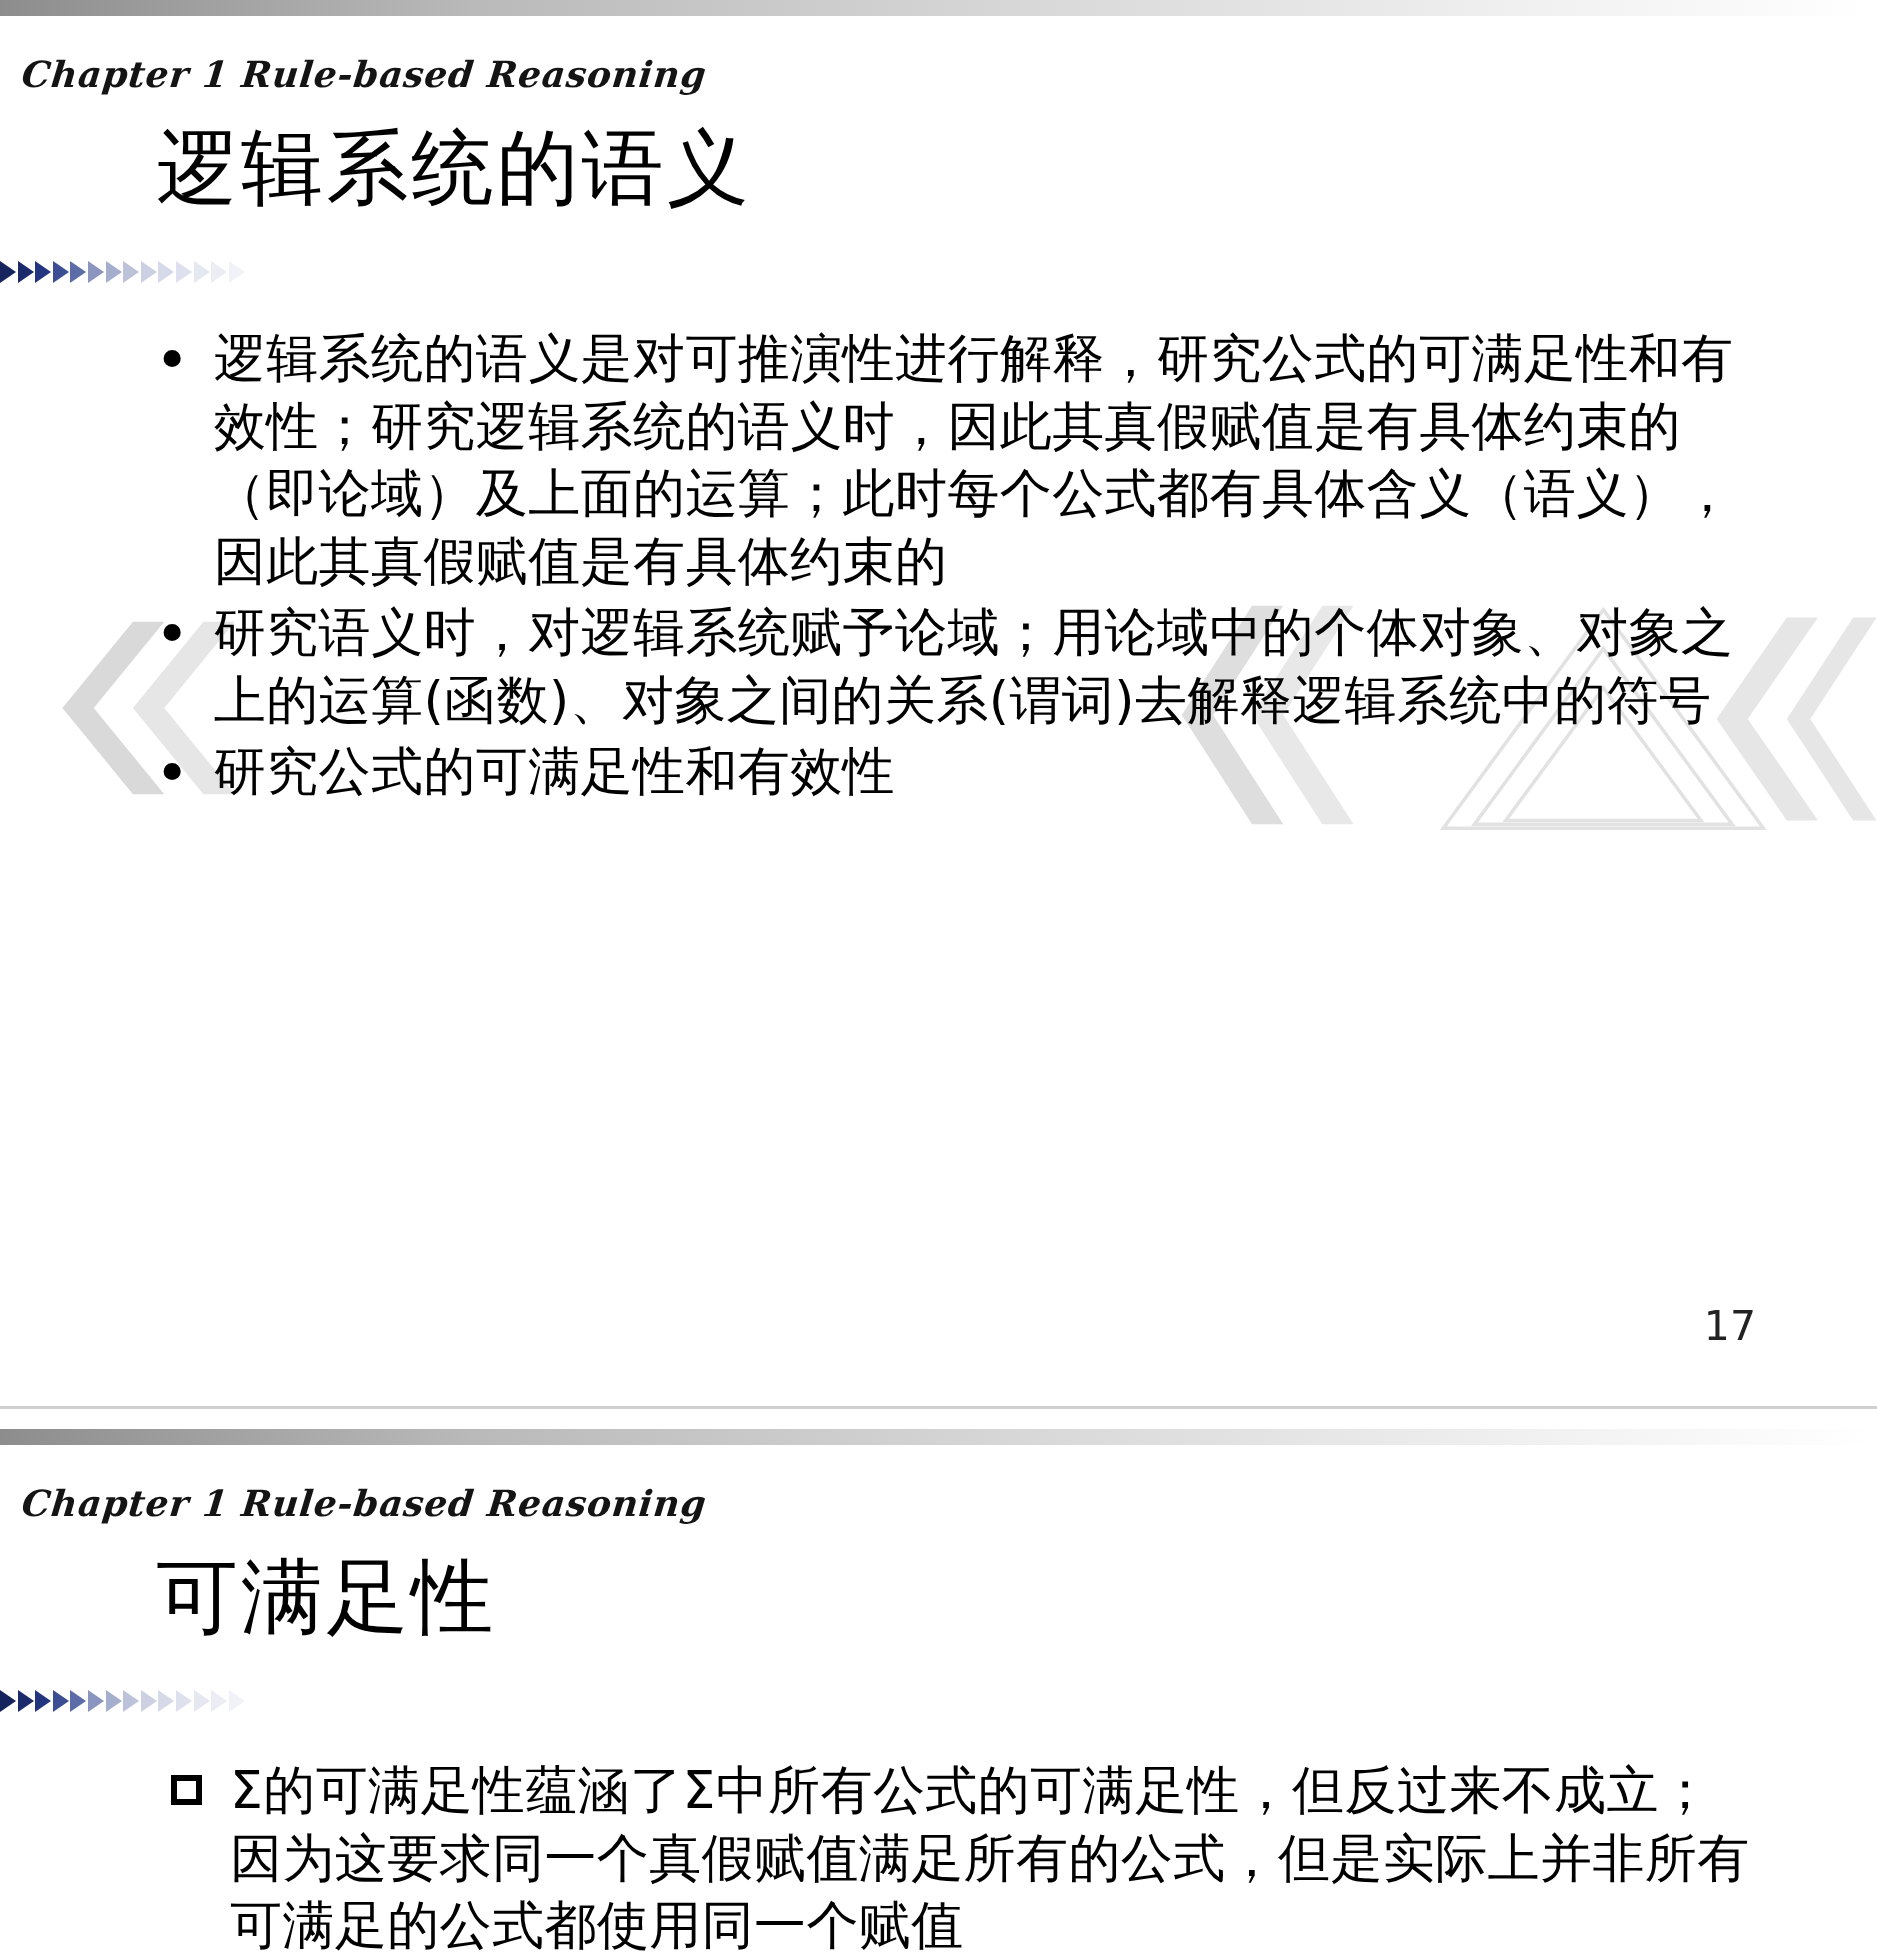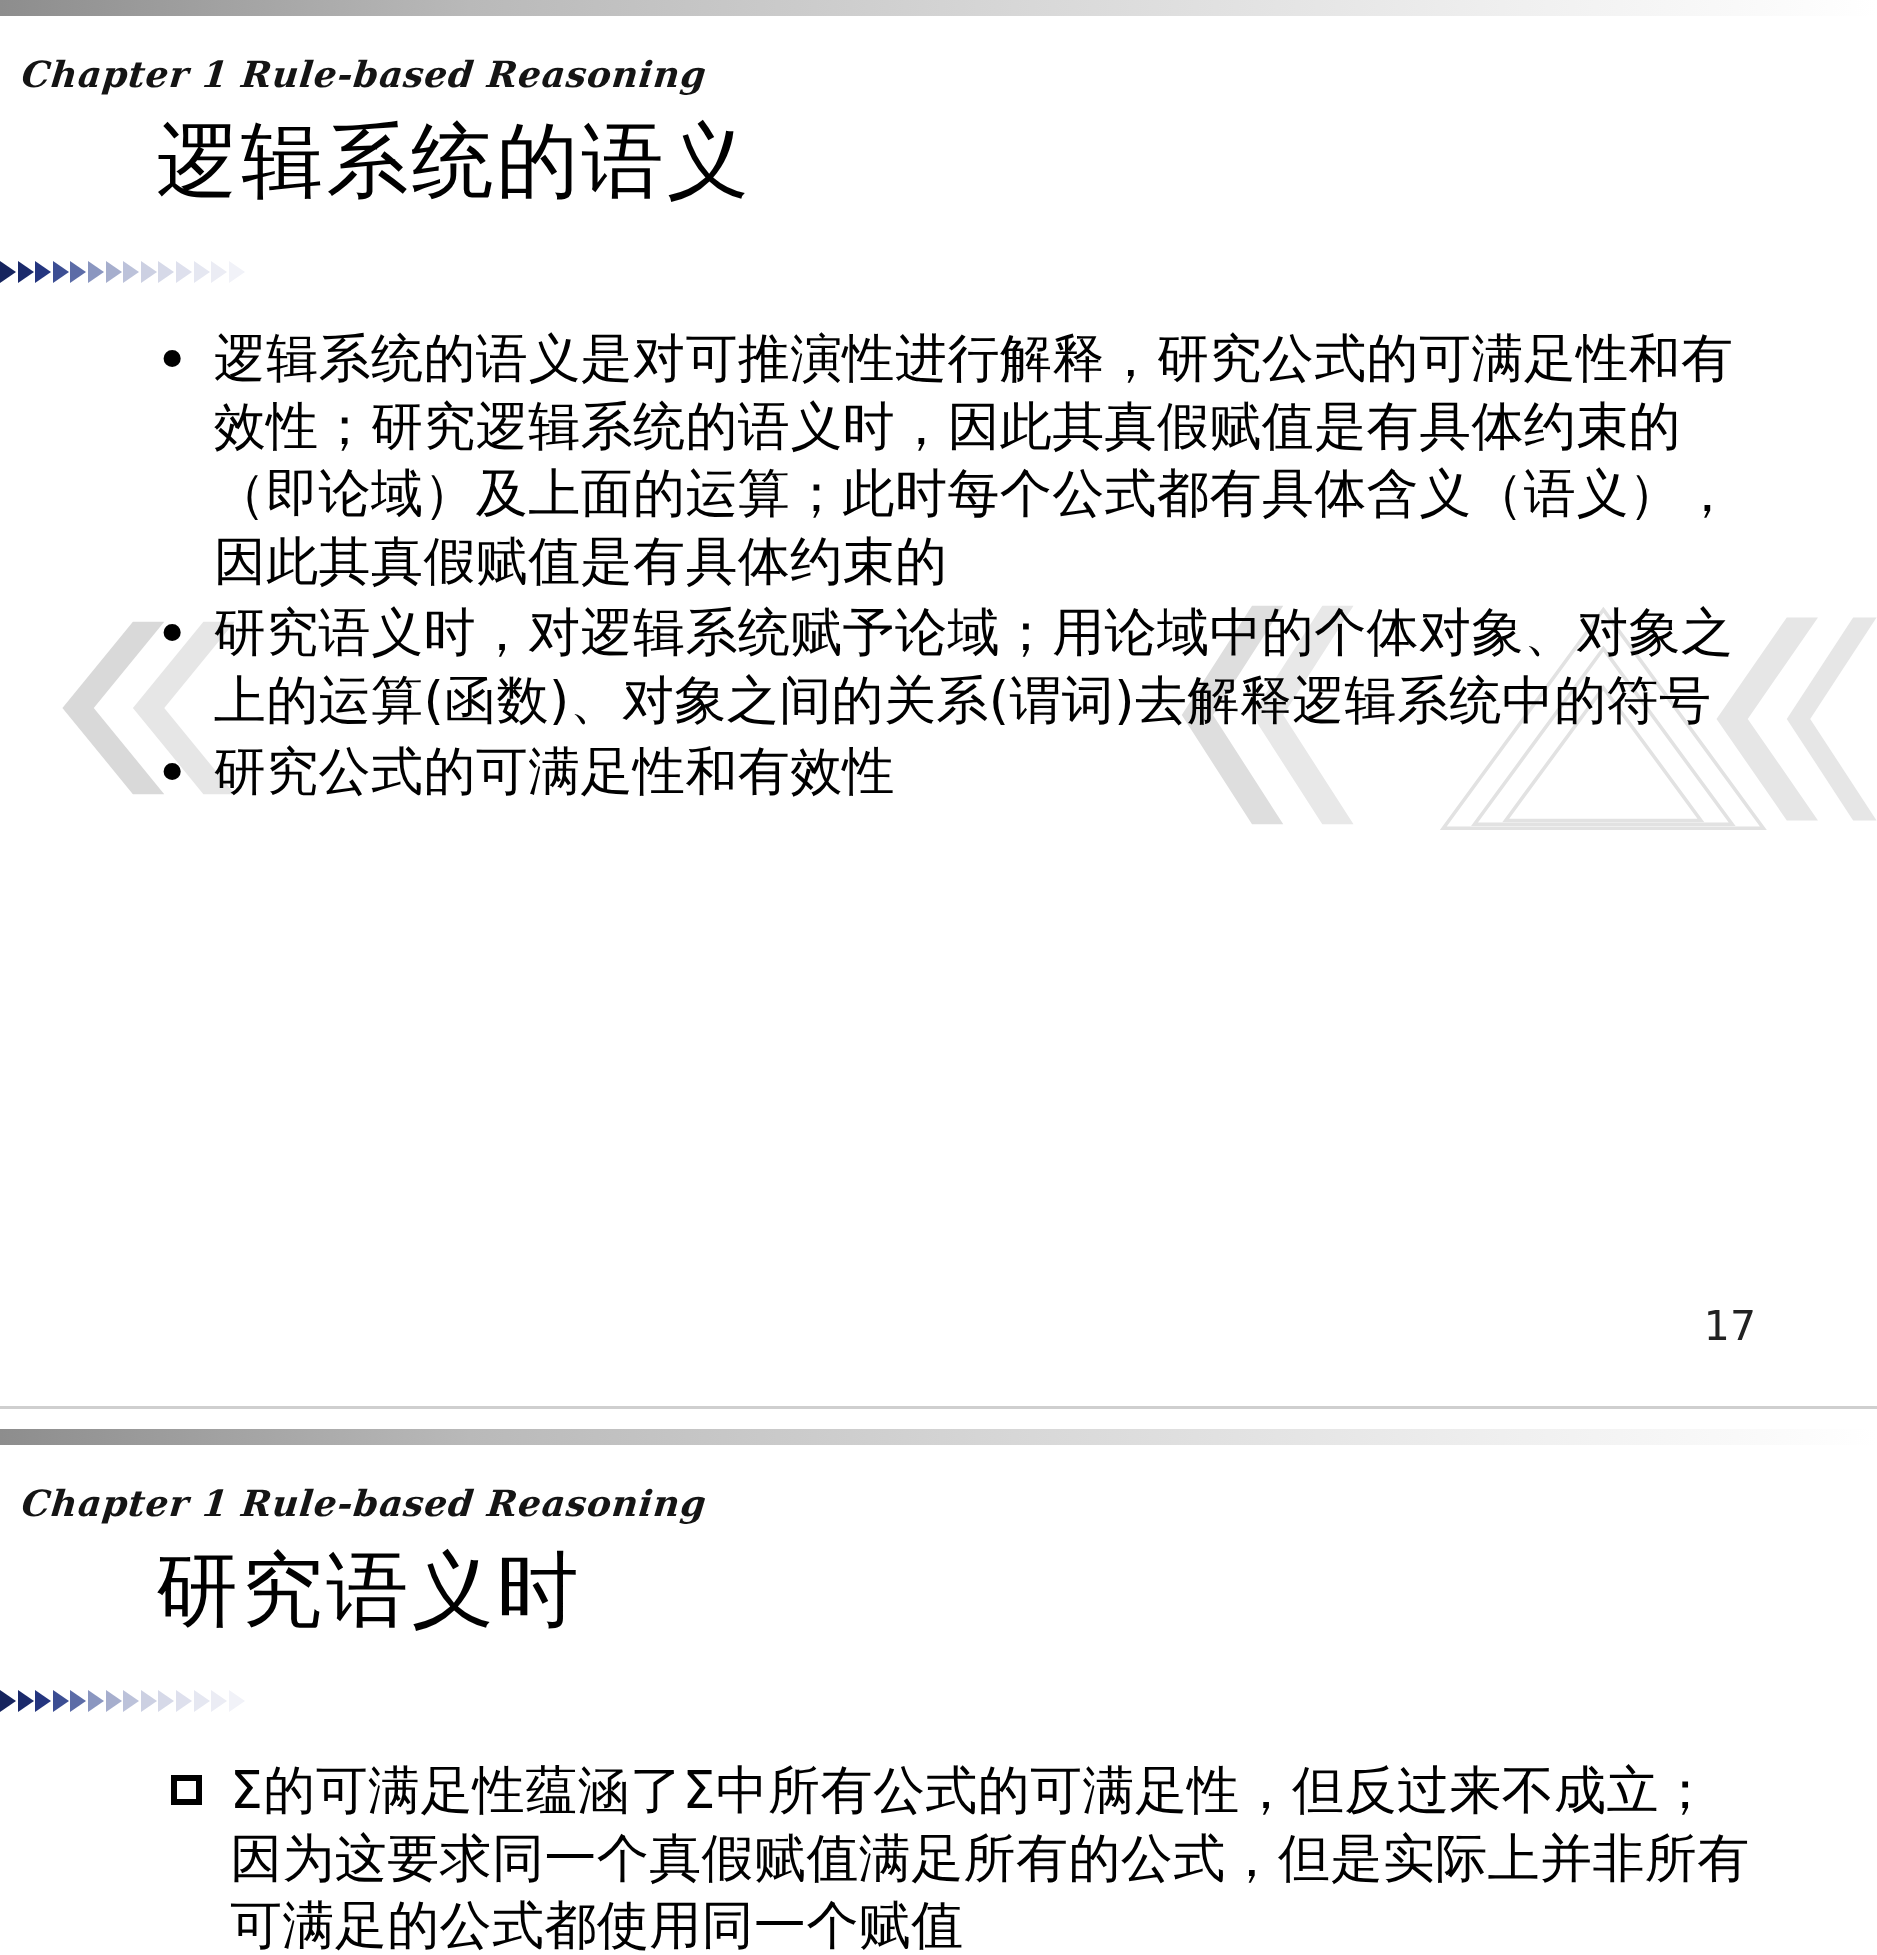--- a/index.html
+++ b/index.html
@@ -60,7 +60,7 @@
     position: absolute;
     left: 156px;
     top: 125px;
-    font-family: Liberation Mono, monospace;
+    font-family: Liberation Sans, sans-serif;
     font-size: 82px;
     line-height: 1.05;
     color: #000000;

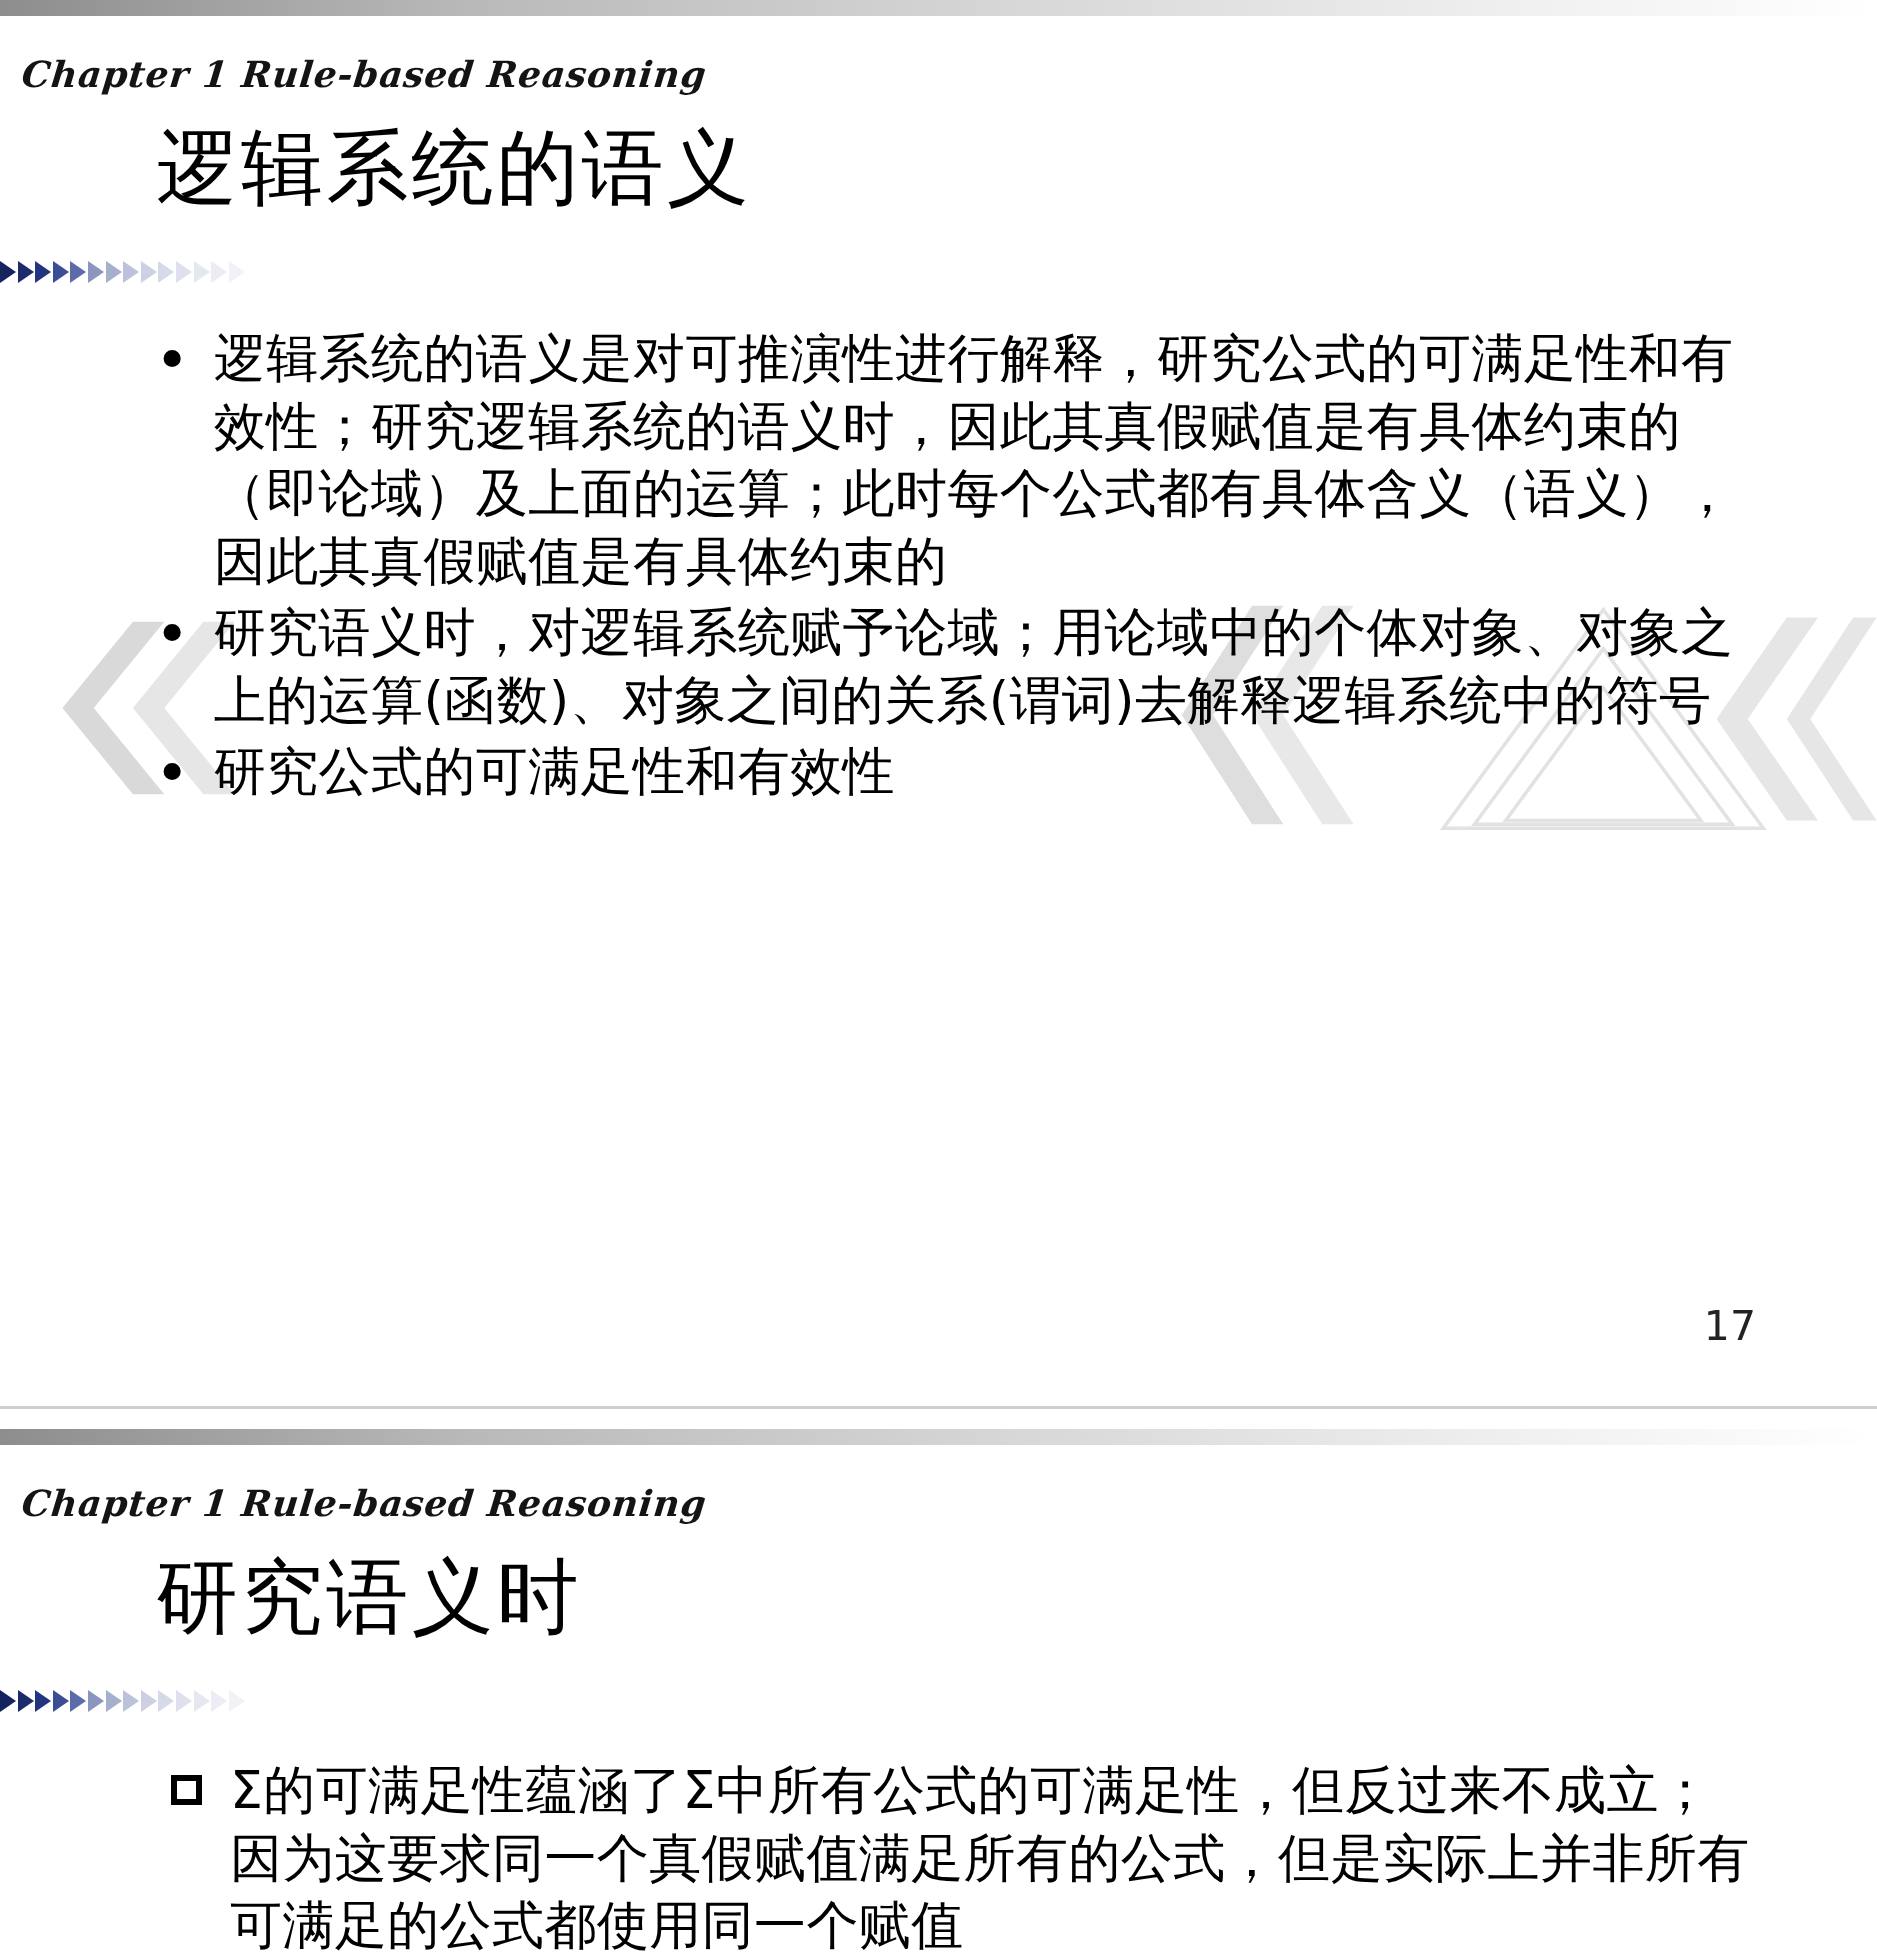--- a/index.html
+++ b/index.html
@@ -244,7 +244,7 @@
     <div class="topbar"></div>
 
     <div class="chapter">Chapter 1 Rule-based Reasoning</div>
-    <div class="title">研究语义时</div>
+    <div class="title">可满足性</div>
 
     <div class="arrows">
       <span class="tri" style="border-left-color:#16245e"></span>

